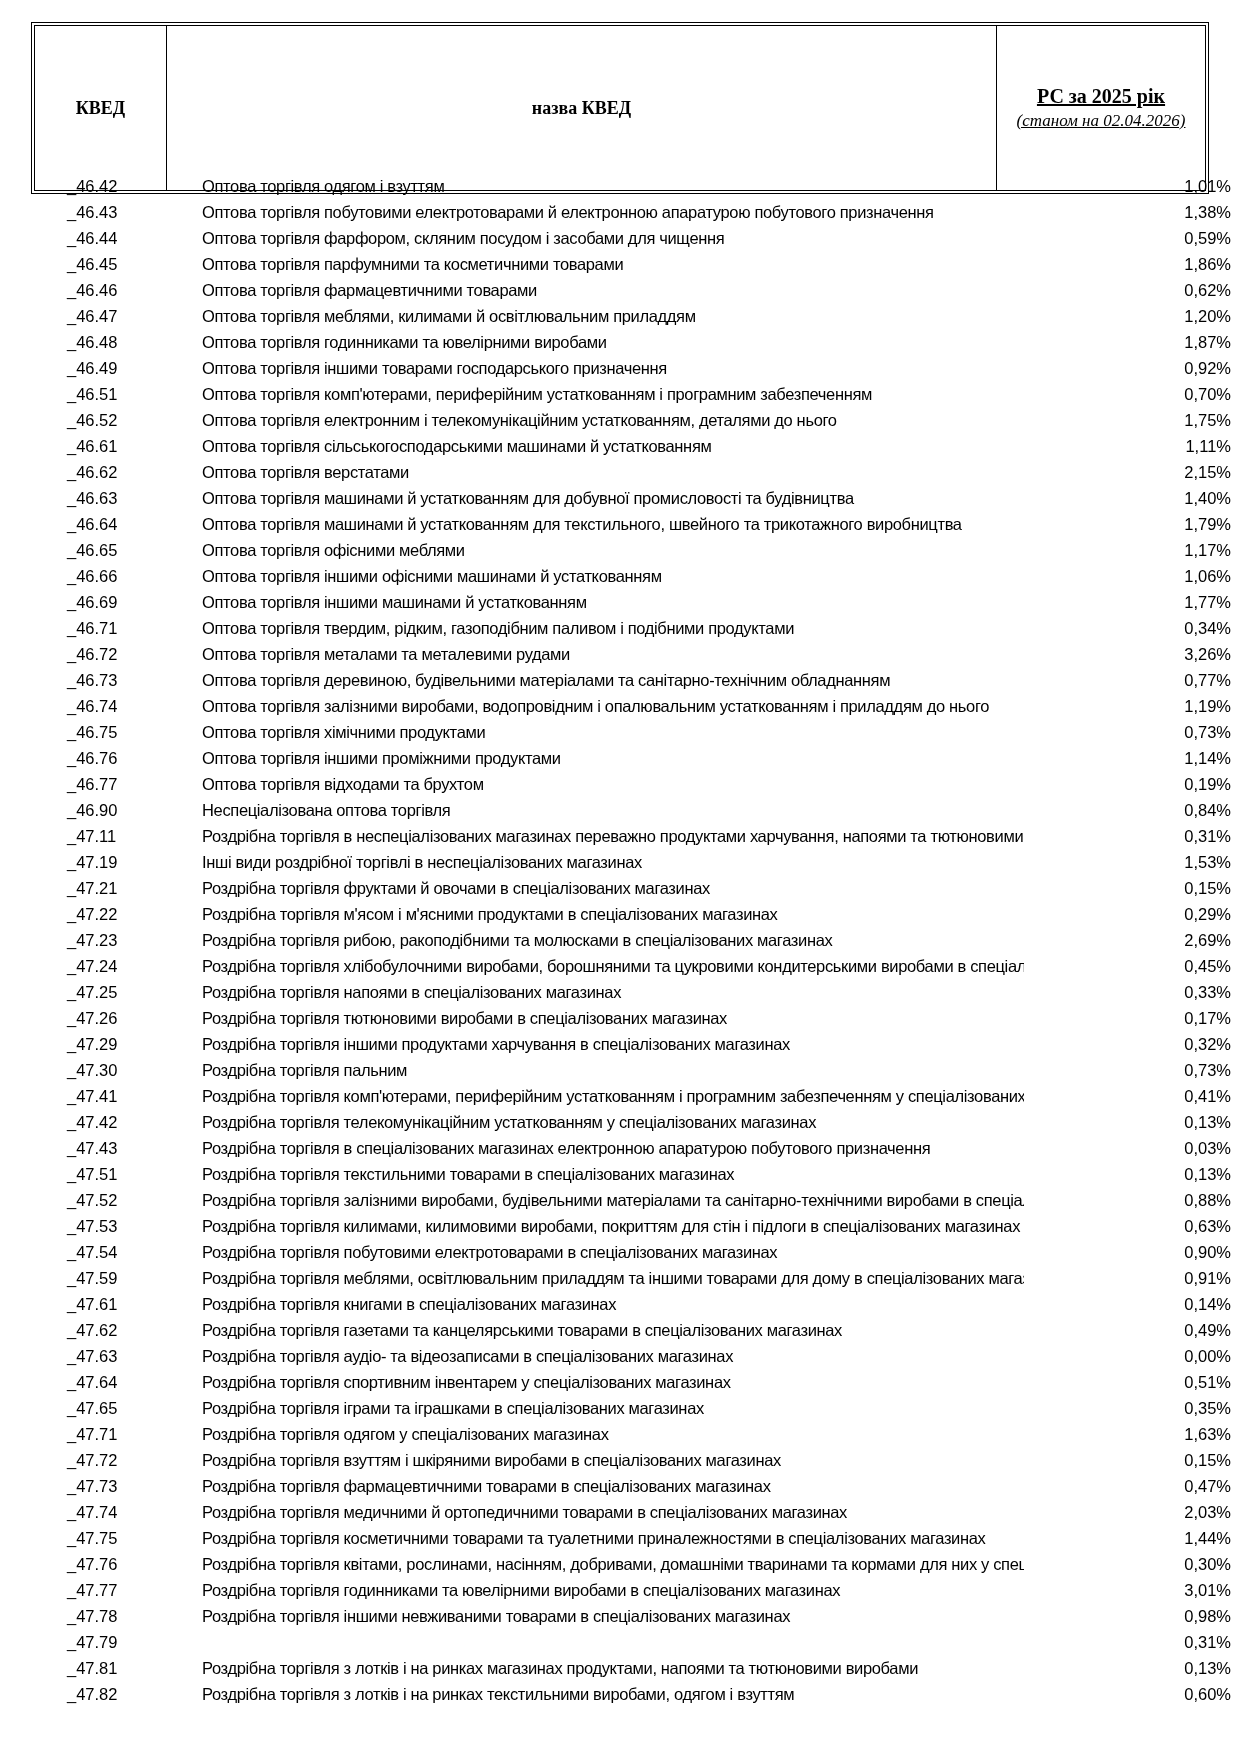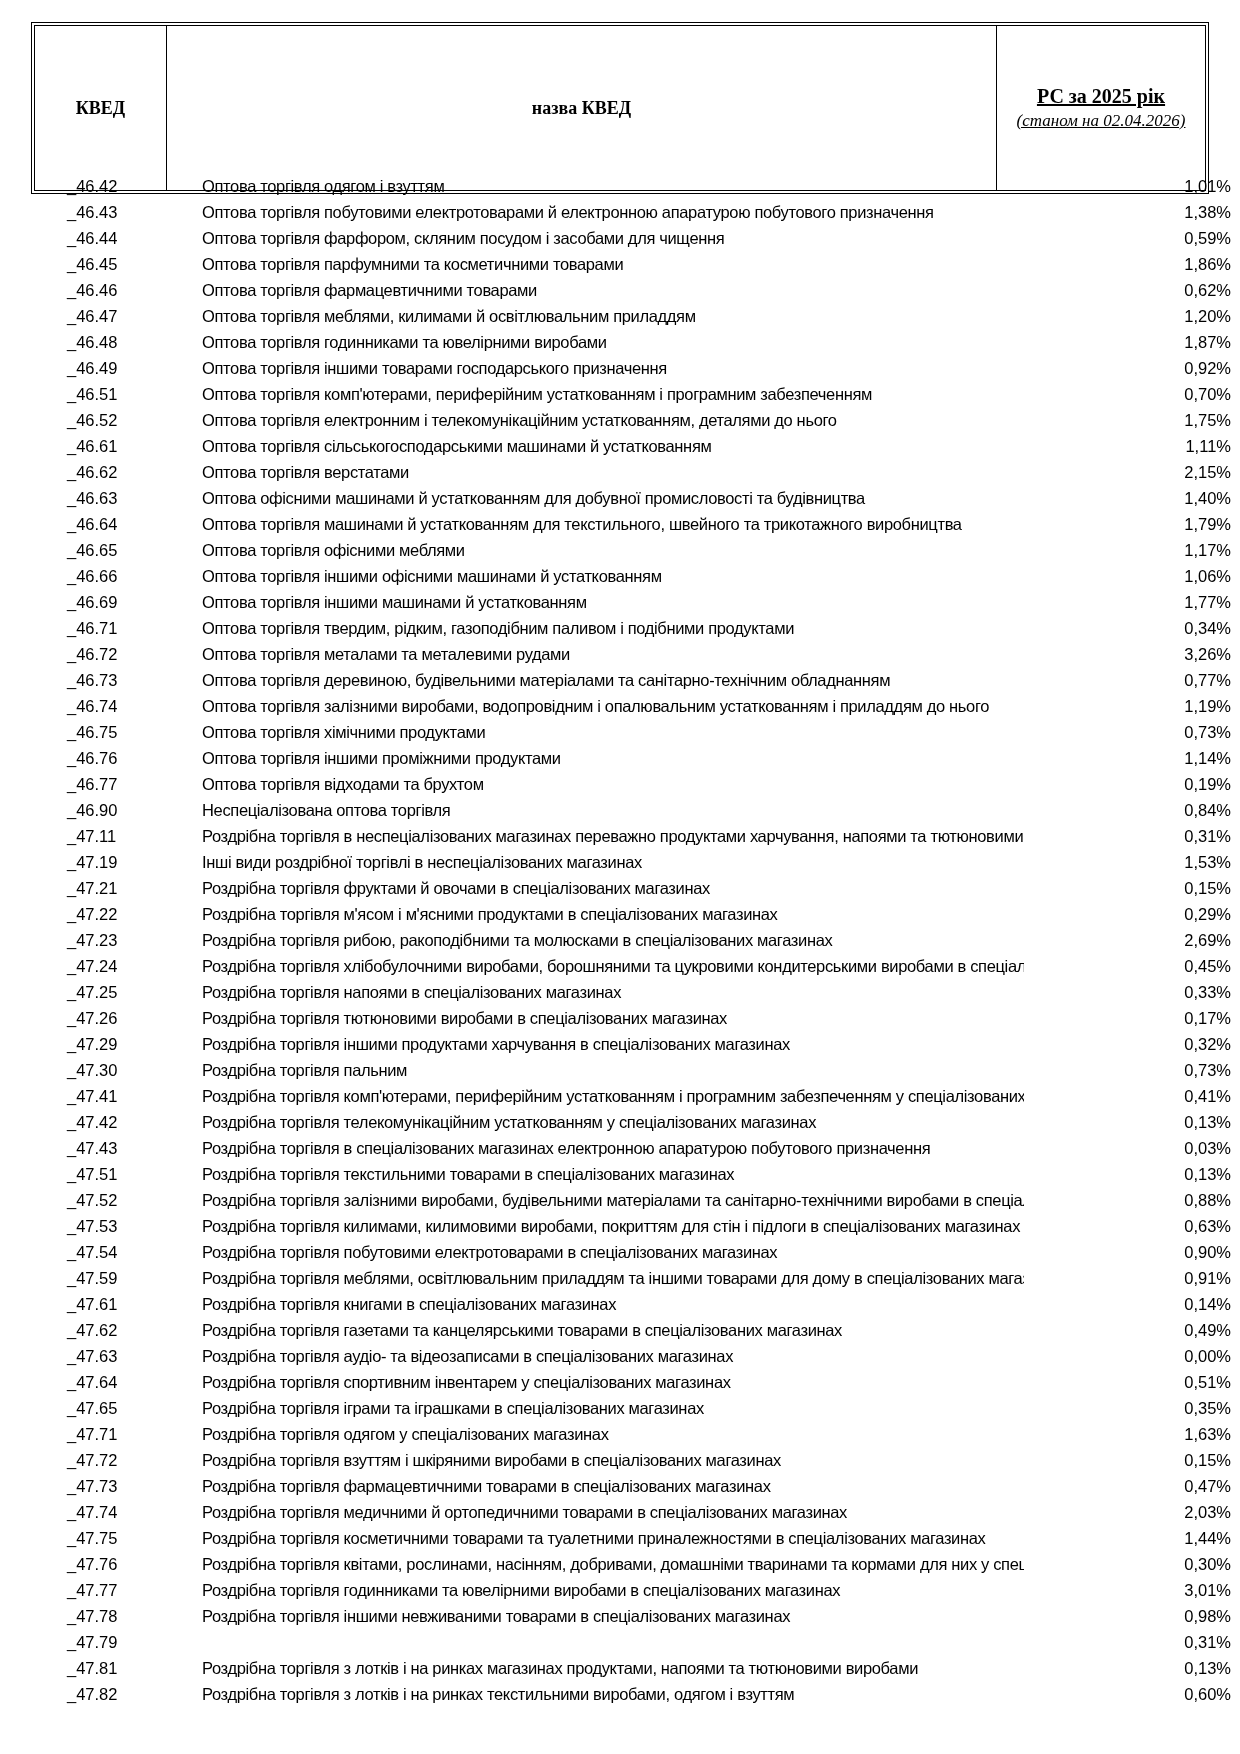--- a/index.html
+++ b/index.html
@@ -161,7 +161,7 @@
     </div>
     <div class="row">
       <span class="code">_46.63</span>
-      <span class="name">Оптова офісними машинами й устаткованням для добувної промисловості та будівництва</span>
+      <span class="name">Оптова торгівля машинами й устаткованням для добувної промисловості та будівництва</span>
       <span class="pct">1,40%</span>
     </div>
     <div class="row">

